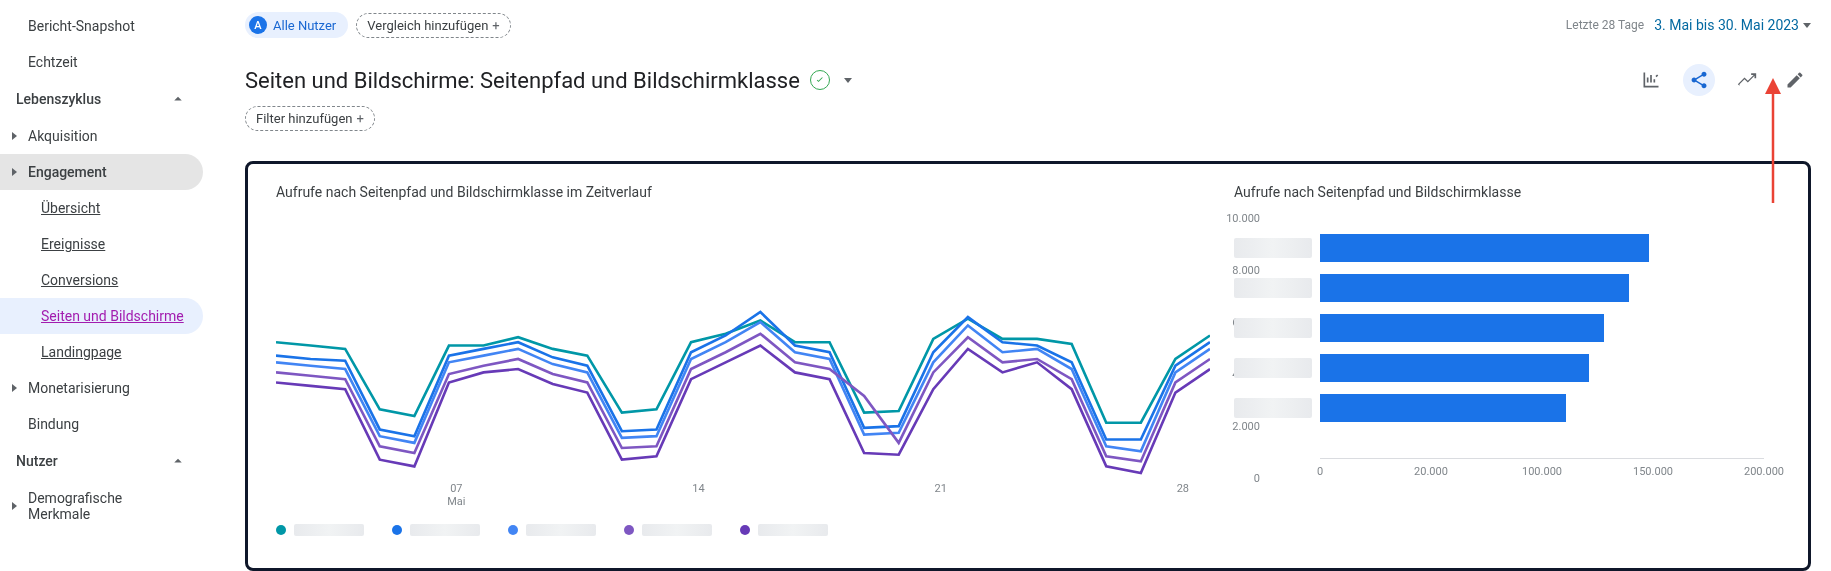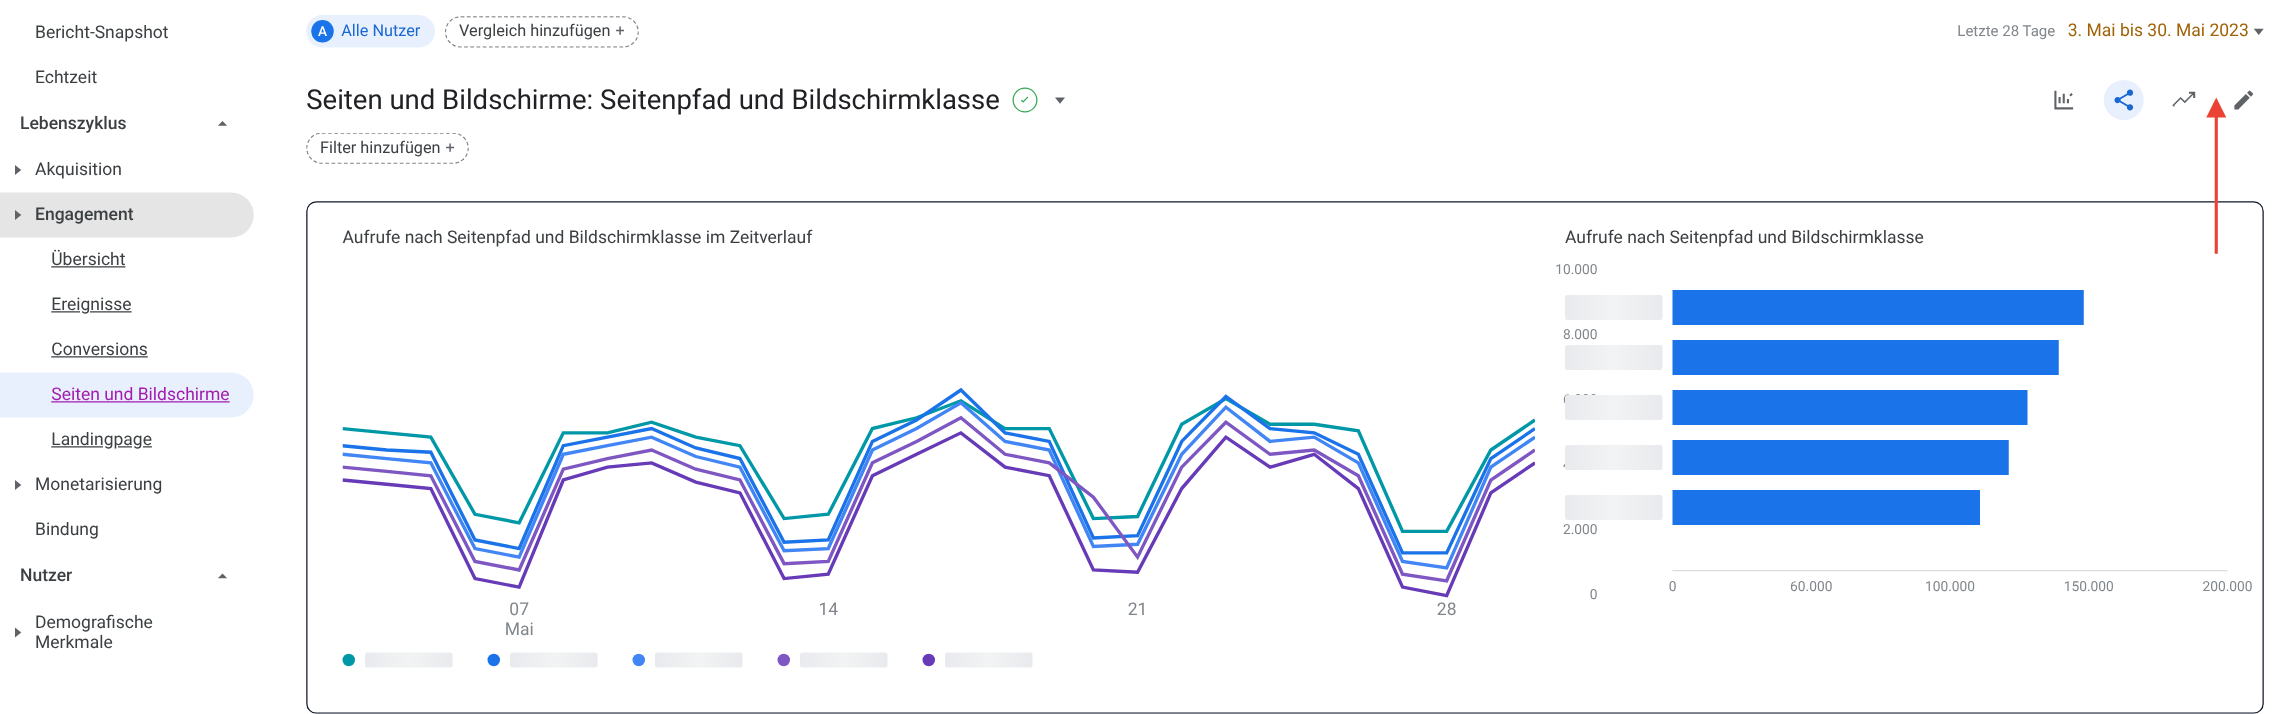--- a/index.html
+++ b/index.html
@@ -23,7 +23,7 @@
 .plus-icon { font-size: 13px; color: #5f6368; }
 .date-area { display: flex; align-items: center; gap: 10px; font-size: 14px; }
 .date-label { color: #80868b; font-size: 12px; }
-.date-range { color: #a16207; display: flex; align-items: center; gap: 4px; cursor: pointer; }
+.date-range { color: #0369a1; display: flex; align-items: center; gap: 4px; cursor: pointer; }
 .caret-down { width: 0; height: 0; border-left: 4px solid transparent; border-right: 4px solid transparent; border-top: 5px solid #5f6368; }
 .title-row { display: flex; align-items: center; justify-content: space-between; margin-top: 26px; }
 .title-left { display: flex; align-items: center; gap: 10px; }

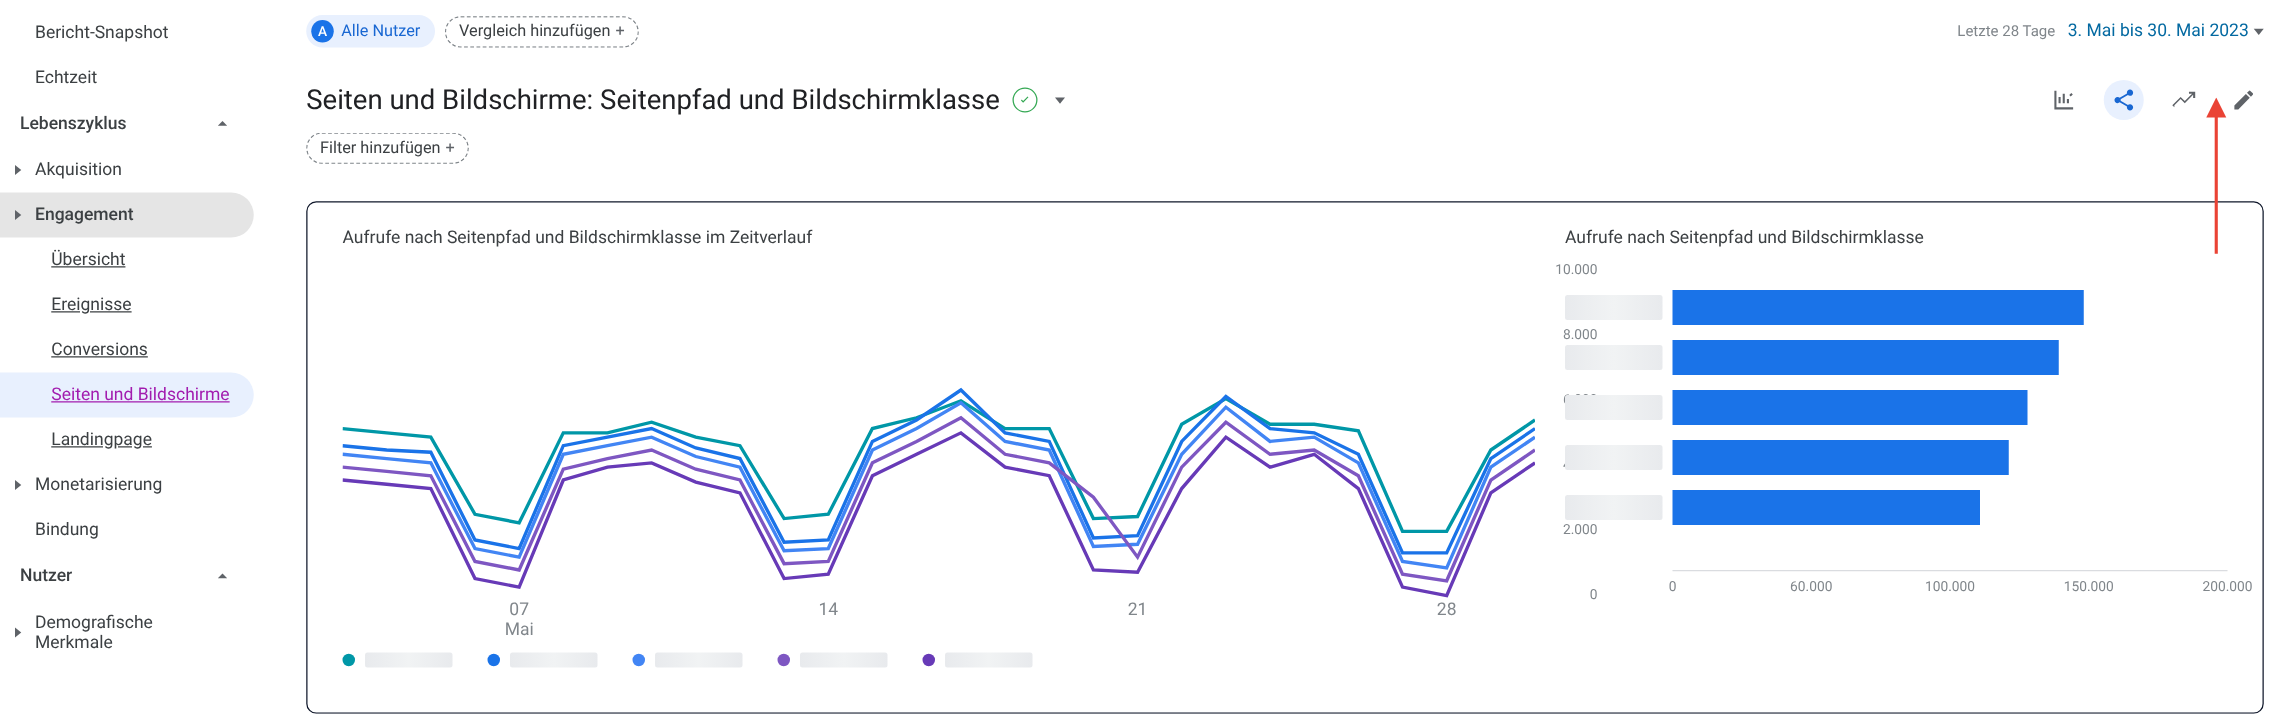--- a/index.html
+++ b/index.html
@@ -38,7 +38,7 @@
 .action-btn.highlighted svg { fill: #1967d2; }
 .filter-row { margin-top: 10px; }
 .filter-chip { display: inline-flex; align-items: center; gap: 4px; border: 1px dashed #80868b; border-radius: 16px; padding: 4px 10px; font-size: 13px; color: #3c4043; cursor: pointer; }
-.cards { display: flex; gap: 24px; margin-top: 30px; flex: 1; border: 1px solid #0f172a; border-radius: 8px; padding: 20px 28px 14px 28px; }
+.cards { display: flex; gap: 24px; margin-top: 30px; flex: 1; border: 3px solid #0f172a; border-radius: 8px; padding: 20px 44px 14px 28px; }
 .card { display: flex; flex-direction: column; }
 .card.line-card { flex: 1; }
 .card.bar-card { width: 530px; }

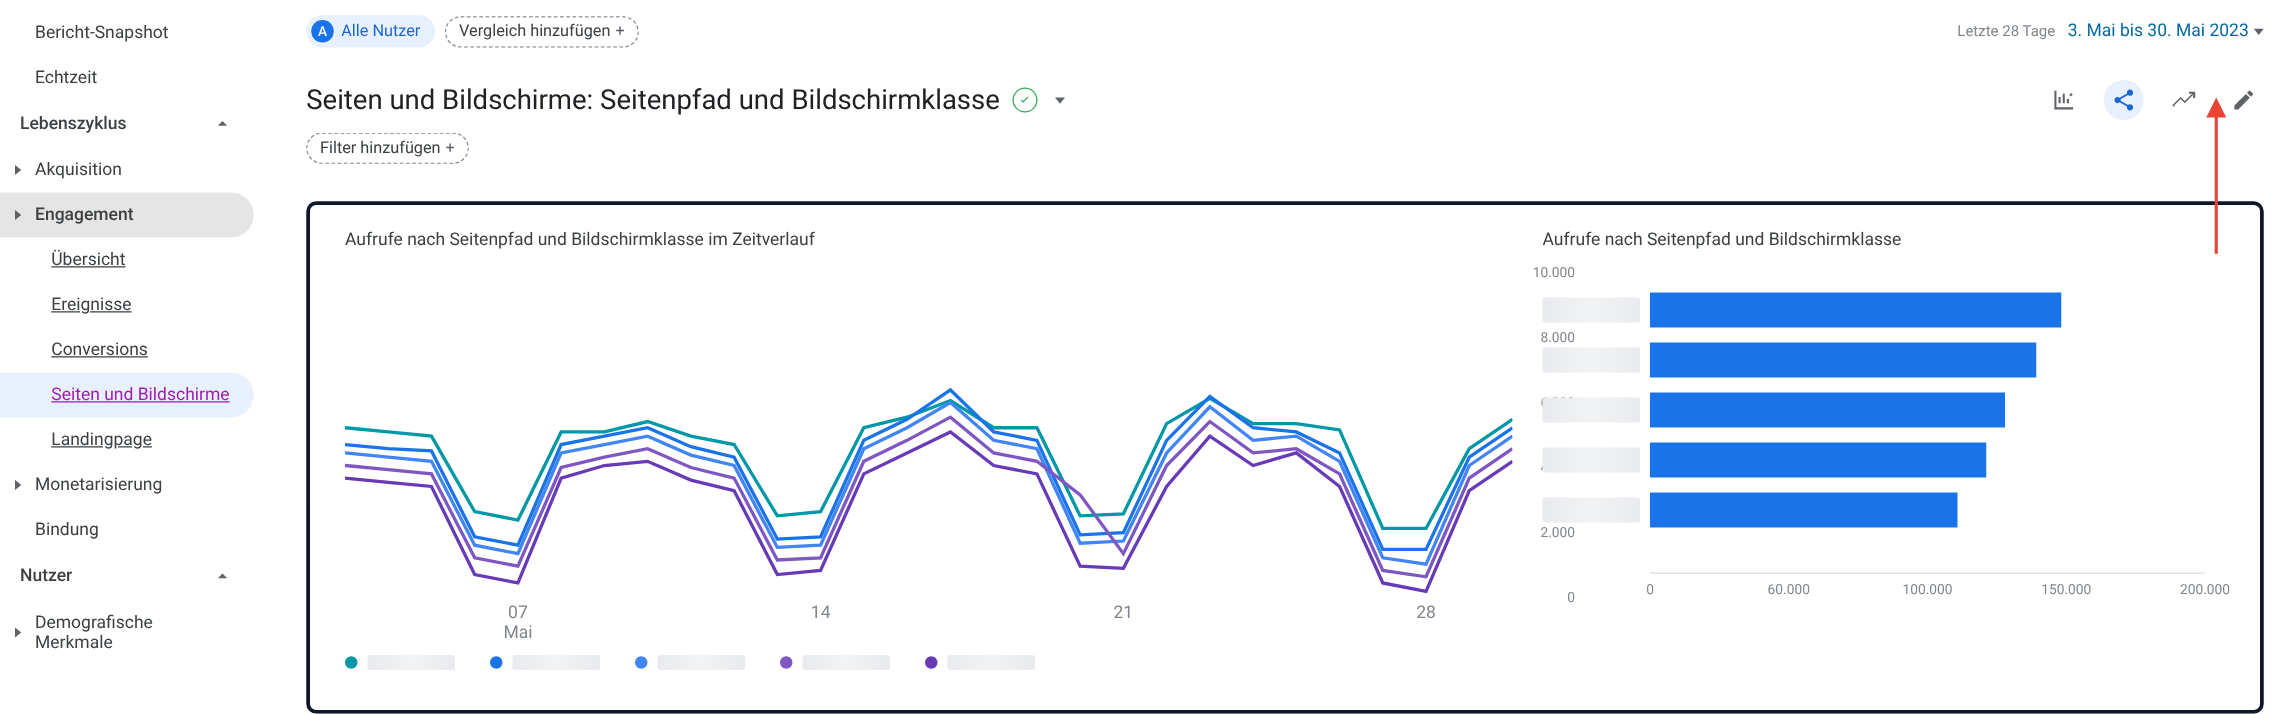--- a/index.html
+++ b/index.html
@@ -250,7 +250,7 @@
           </div>
         <div class="bar-x-axis" id="bar-x-axis">
             <div class="bar-x-label" style="left: 0%;">0</div>
-            <div class="bar-x-label" style="left: 25%;">60.000</div>
+            <div class="bar-x-label" style="left: 25%;">20.000</div>
             <div class="bar-x-label" style="left: 50%;">100.000</div>
             <div class="bar-x-label" style="left: 75%;">150.000</div>
             <div class="bar-x-label" style="left: 100%;">200.000</div>

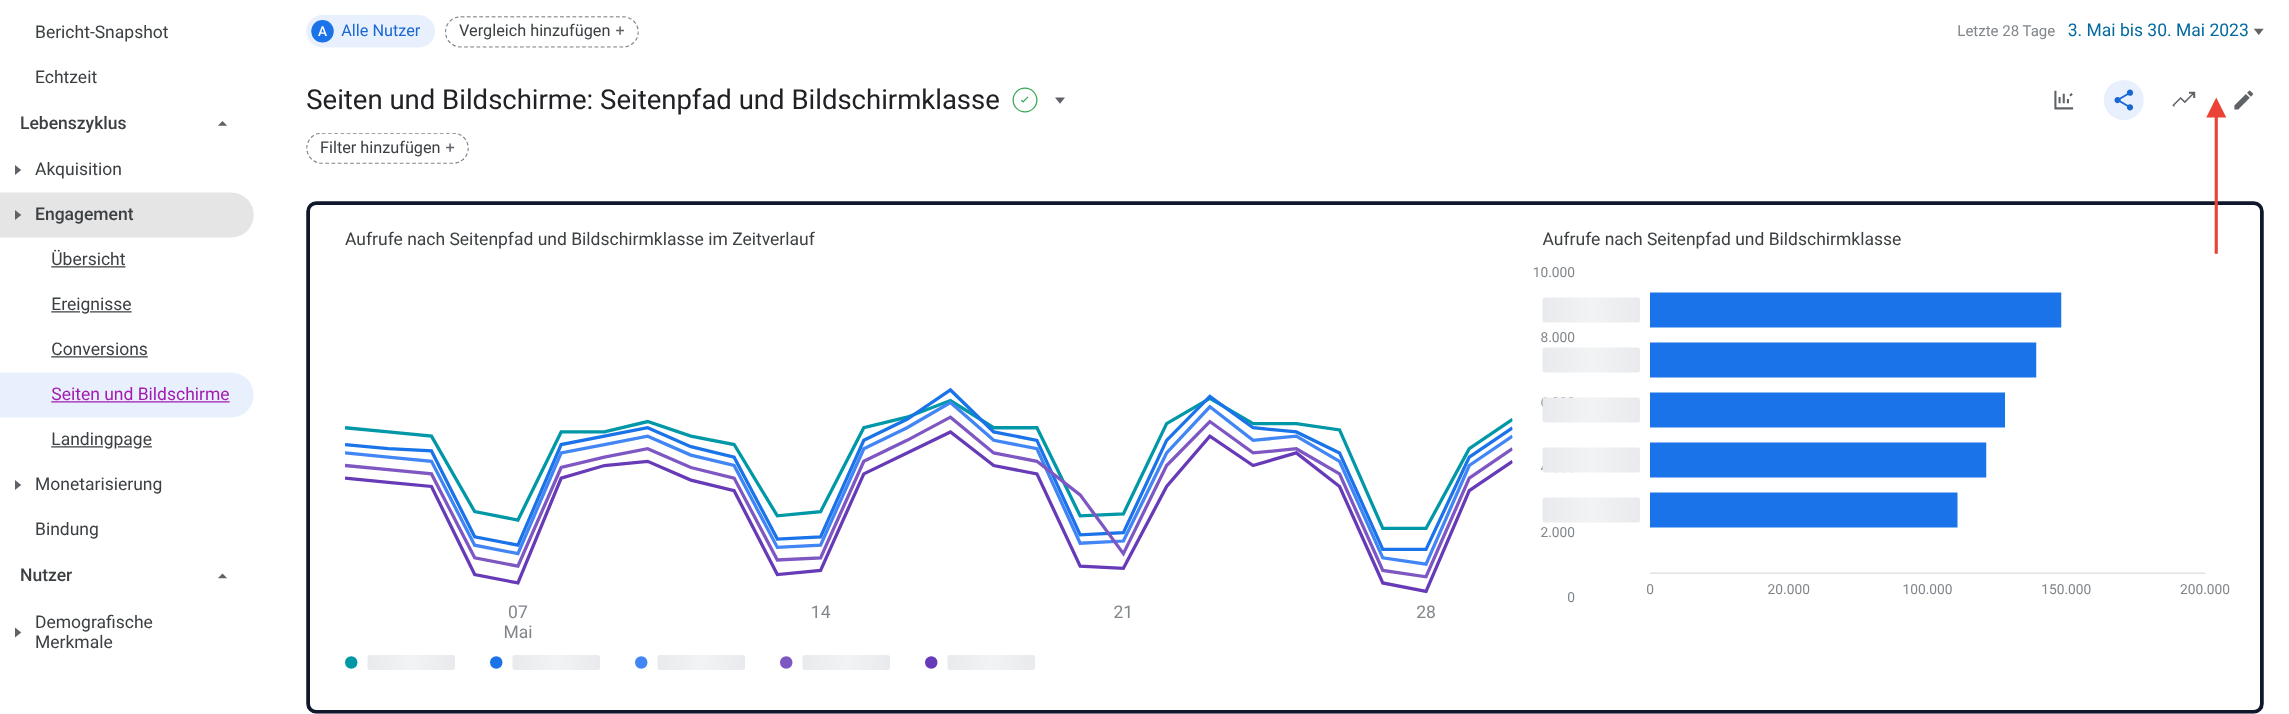--- a/index.html
+++ b/index.html
@@ -48,7 +48,7 @@
 .line-svg { position: absolute; inset: 0; }
 .y-label { position: absolute; right: -50px; font-size: 11px; color: #80868b; transform: translateY(-50%); }
 .x-labels { position: relative; height: 30px; margin-top: 4px; }
-.x-label { position: absolute; font-size: 14px; color: #80868b; text-align: center; transform: translateX(-50%); }
+.x-label { position: absolute; font-size: 11px; color: #80868b; text-align: center; transform: translateX(-50%); margin-left: 42px; }
 .legend { display: flex; gap: 28px; margin-top: 12px; flex-wrap: wrap; }
 .legend-item { display: flex; align-items: center; gap: 8px; }
 .legend-dot { width: 10px; height: 10px; border-radius: 50%; }

